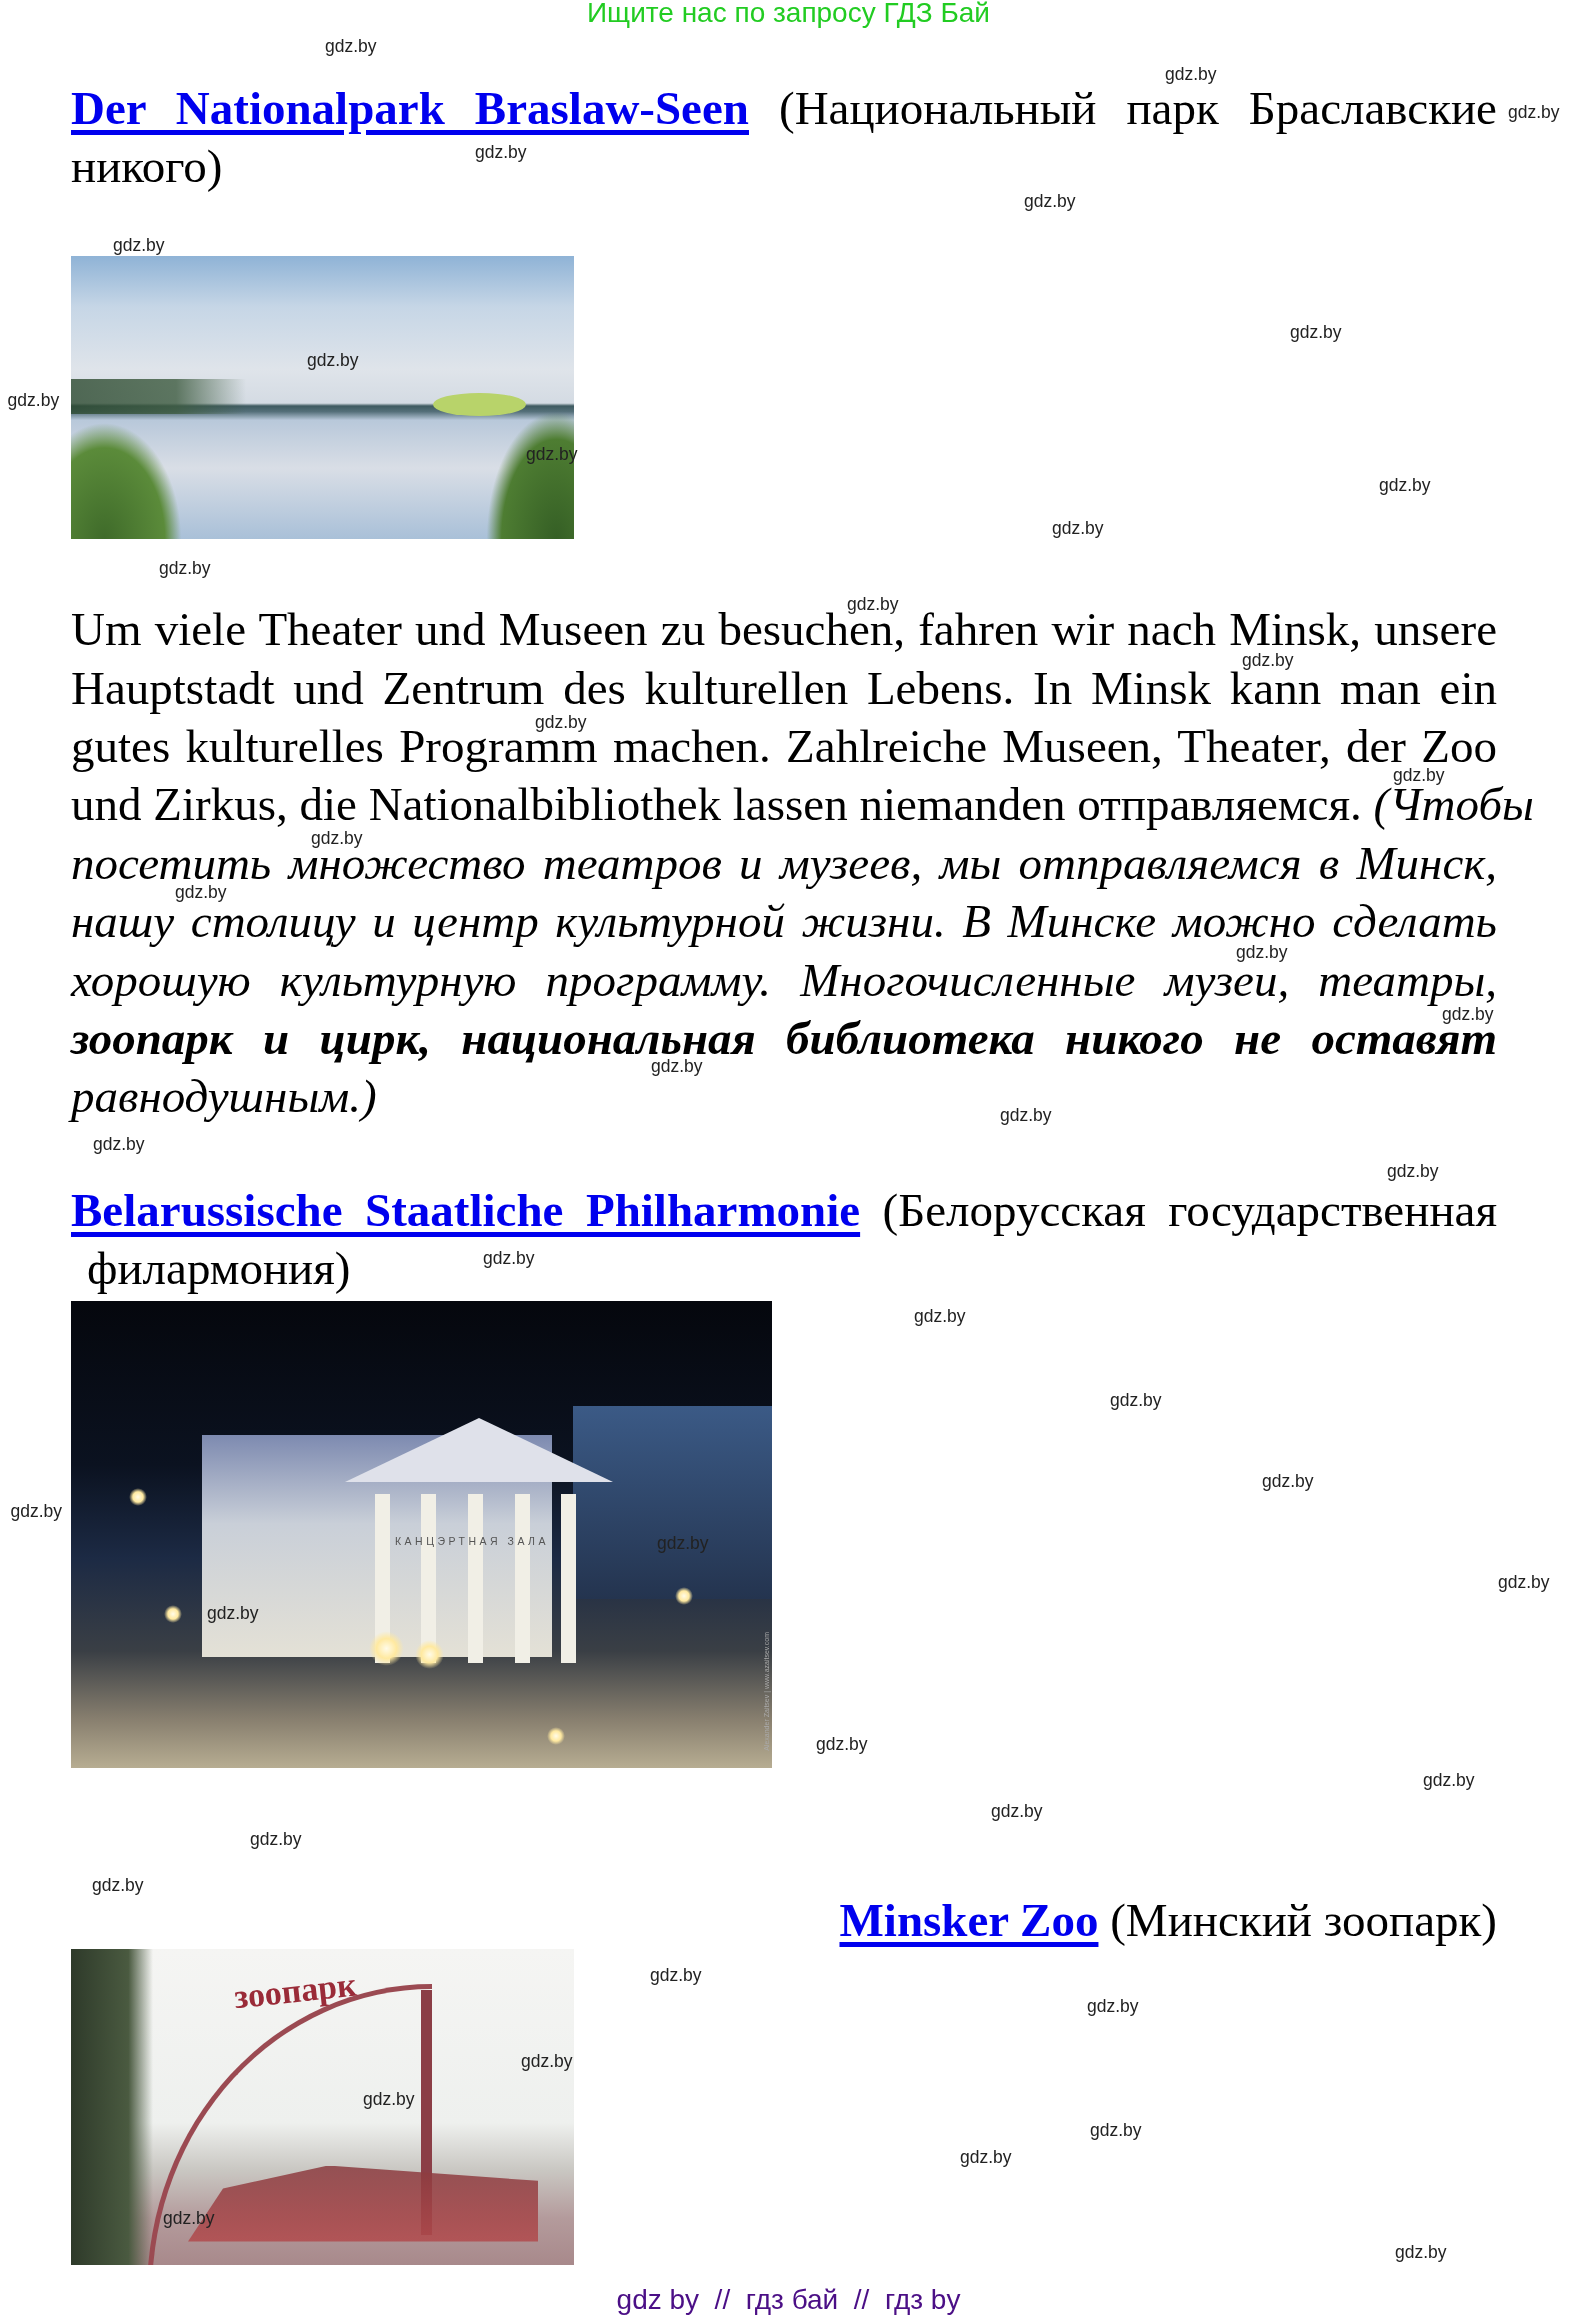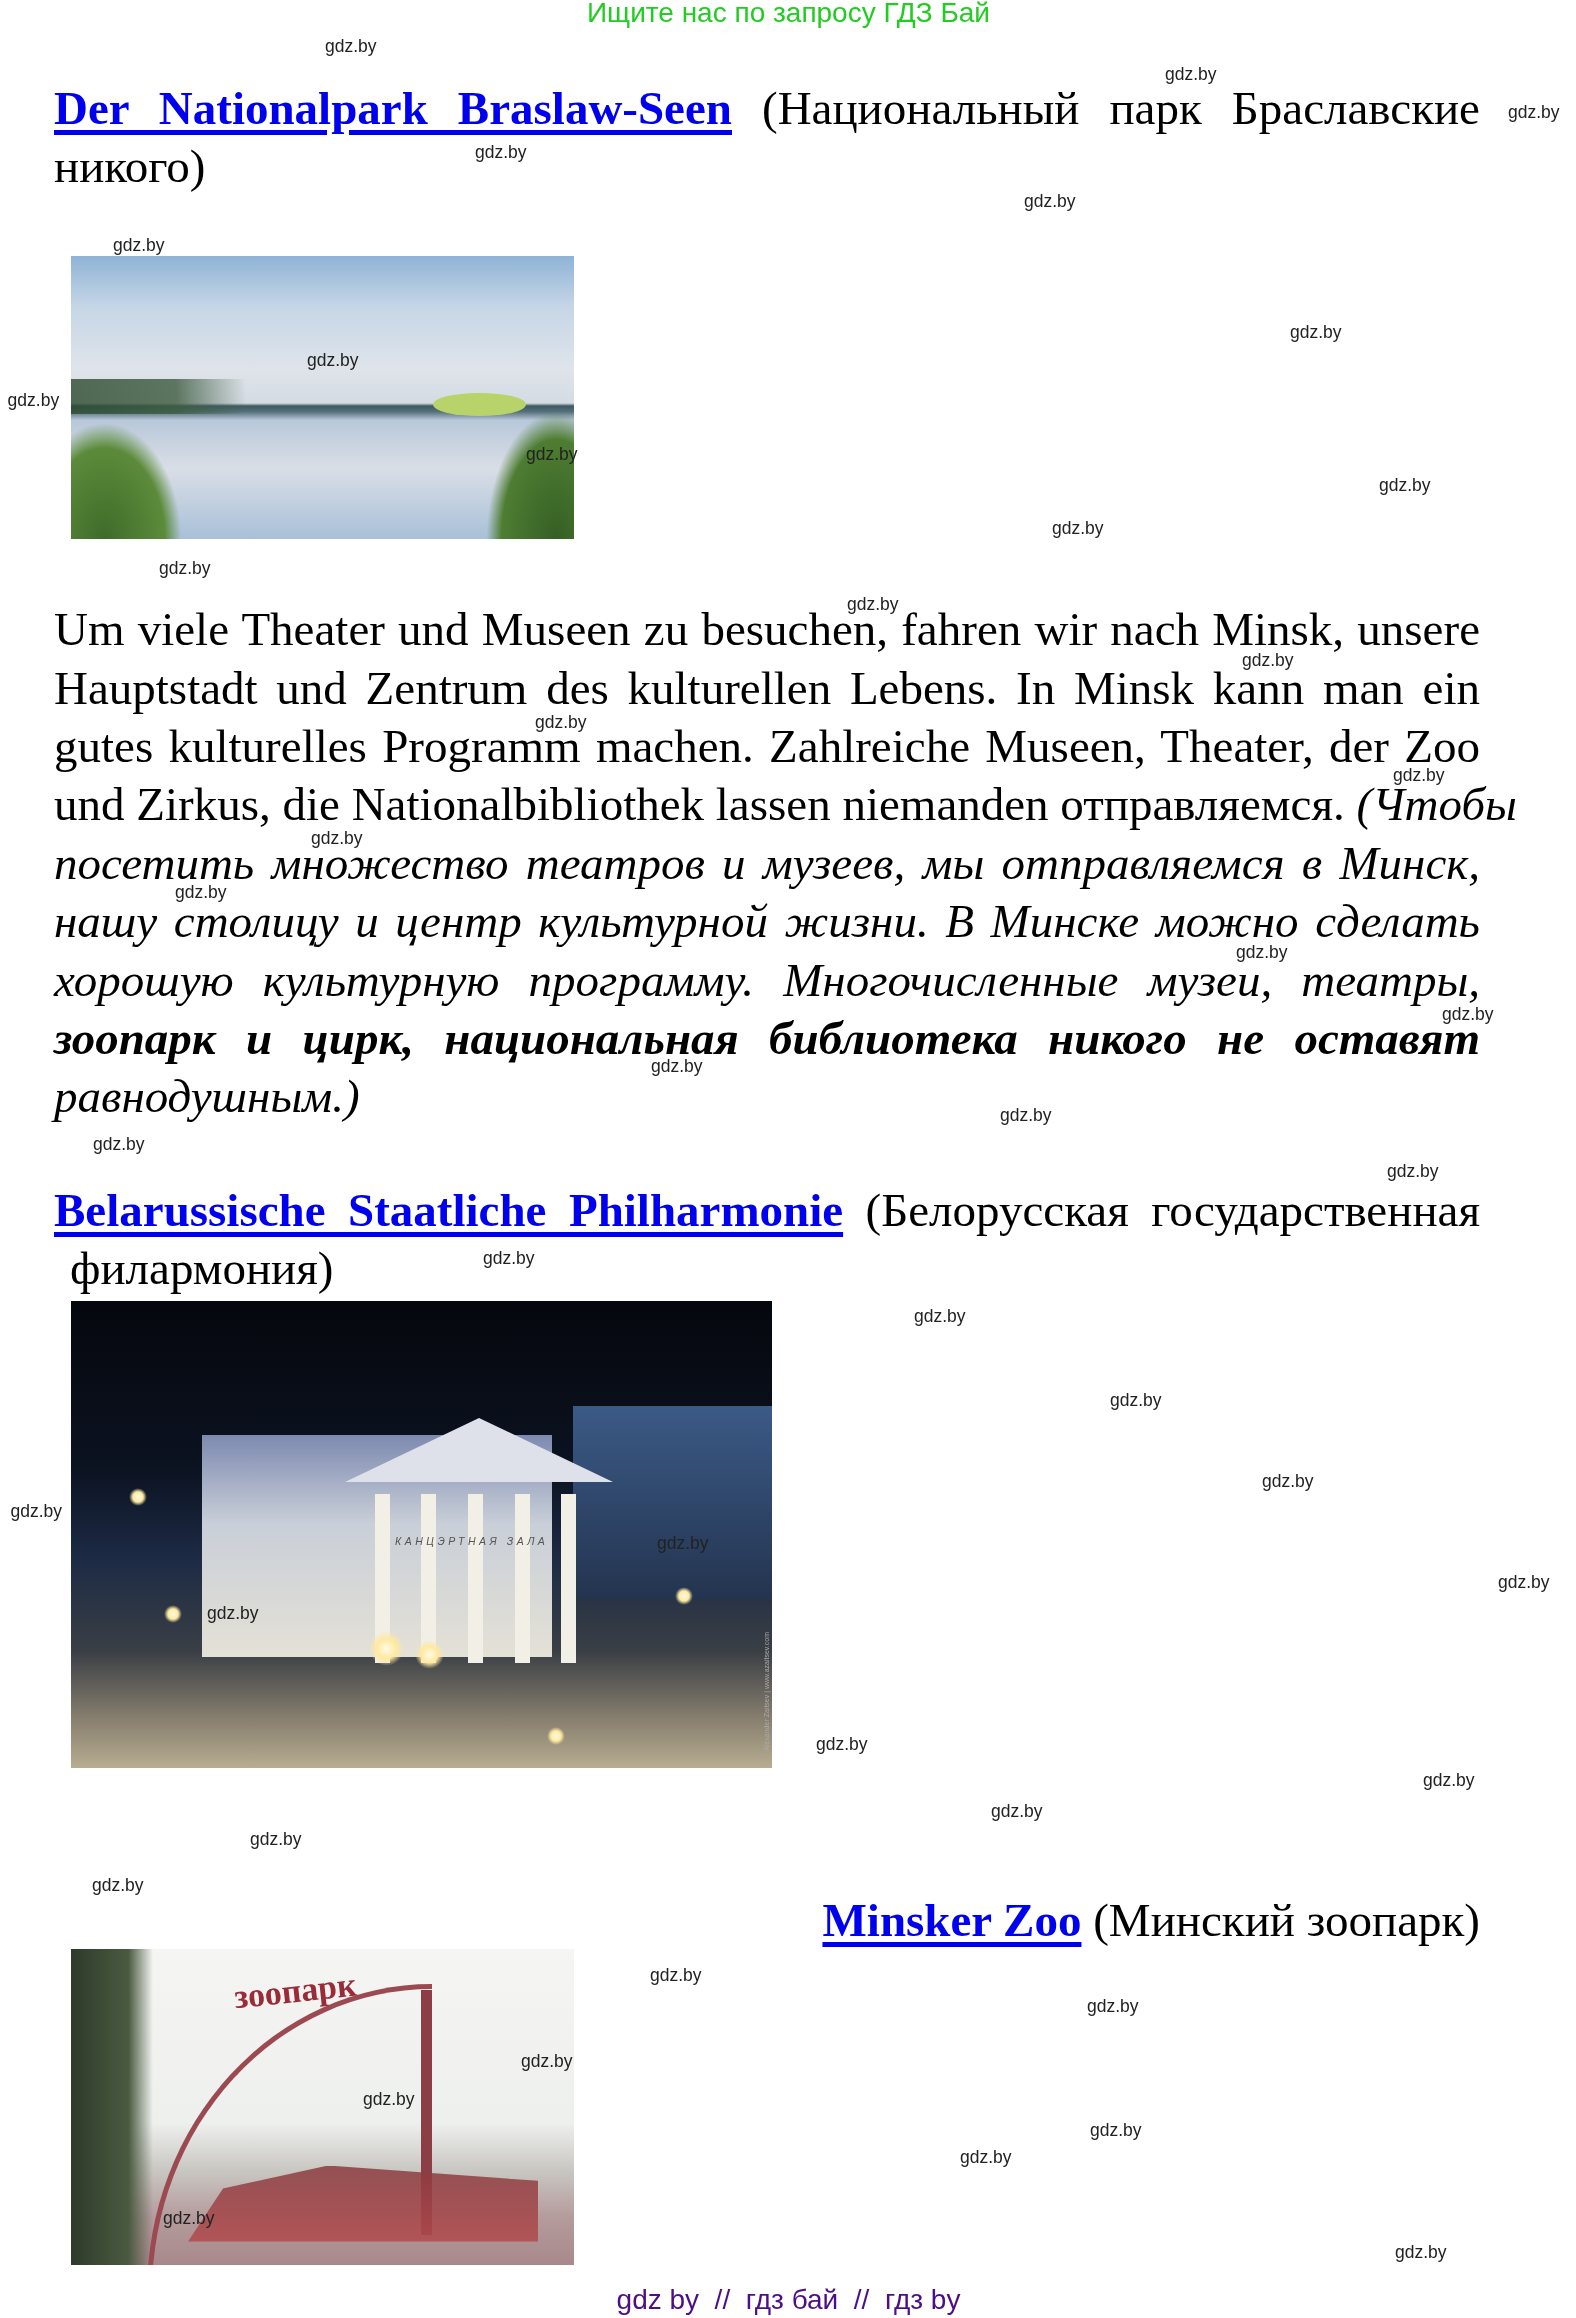--- a/index.html
+++ b/index.html
@@ -6,7 +6,7 @@
   body { width:1577px; height:2319px; position:relative; overflow:hidden; font-family:"Liberation Serif", serif; color:#000; }
   .abs { position:absolute; }
   .top-banner { position:absolute; left:0; width:1577px; top:-3.5px; text-align:center; font-family:"Liberation Sans", sans-serif; font-size:28px; color:#22cc22; }
-  .line { position:absolute; left:54px; width:1426px; font-size:47px; line-height:58px; white-space:nowrap; }
+  .line { position:absolute; left:71px; width:1426px; font-size:47px; line-height:58px; white-space:nowrap; }
   .justify { text-align:justify; text-align-last:justify; }
   .link { color:#0000ee; font-weight:bold; text-decoration:underline; text-decoration-thickness:4.7px; text-underline-offset:5.8px; }
   .ital { font-style:italic; }

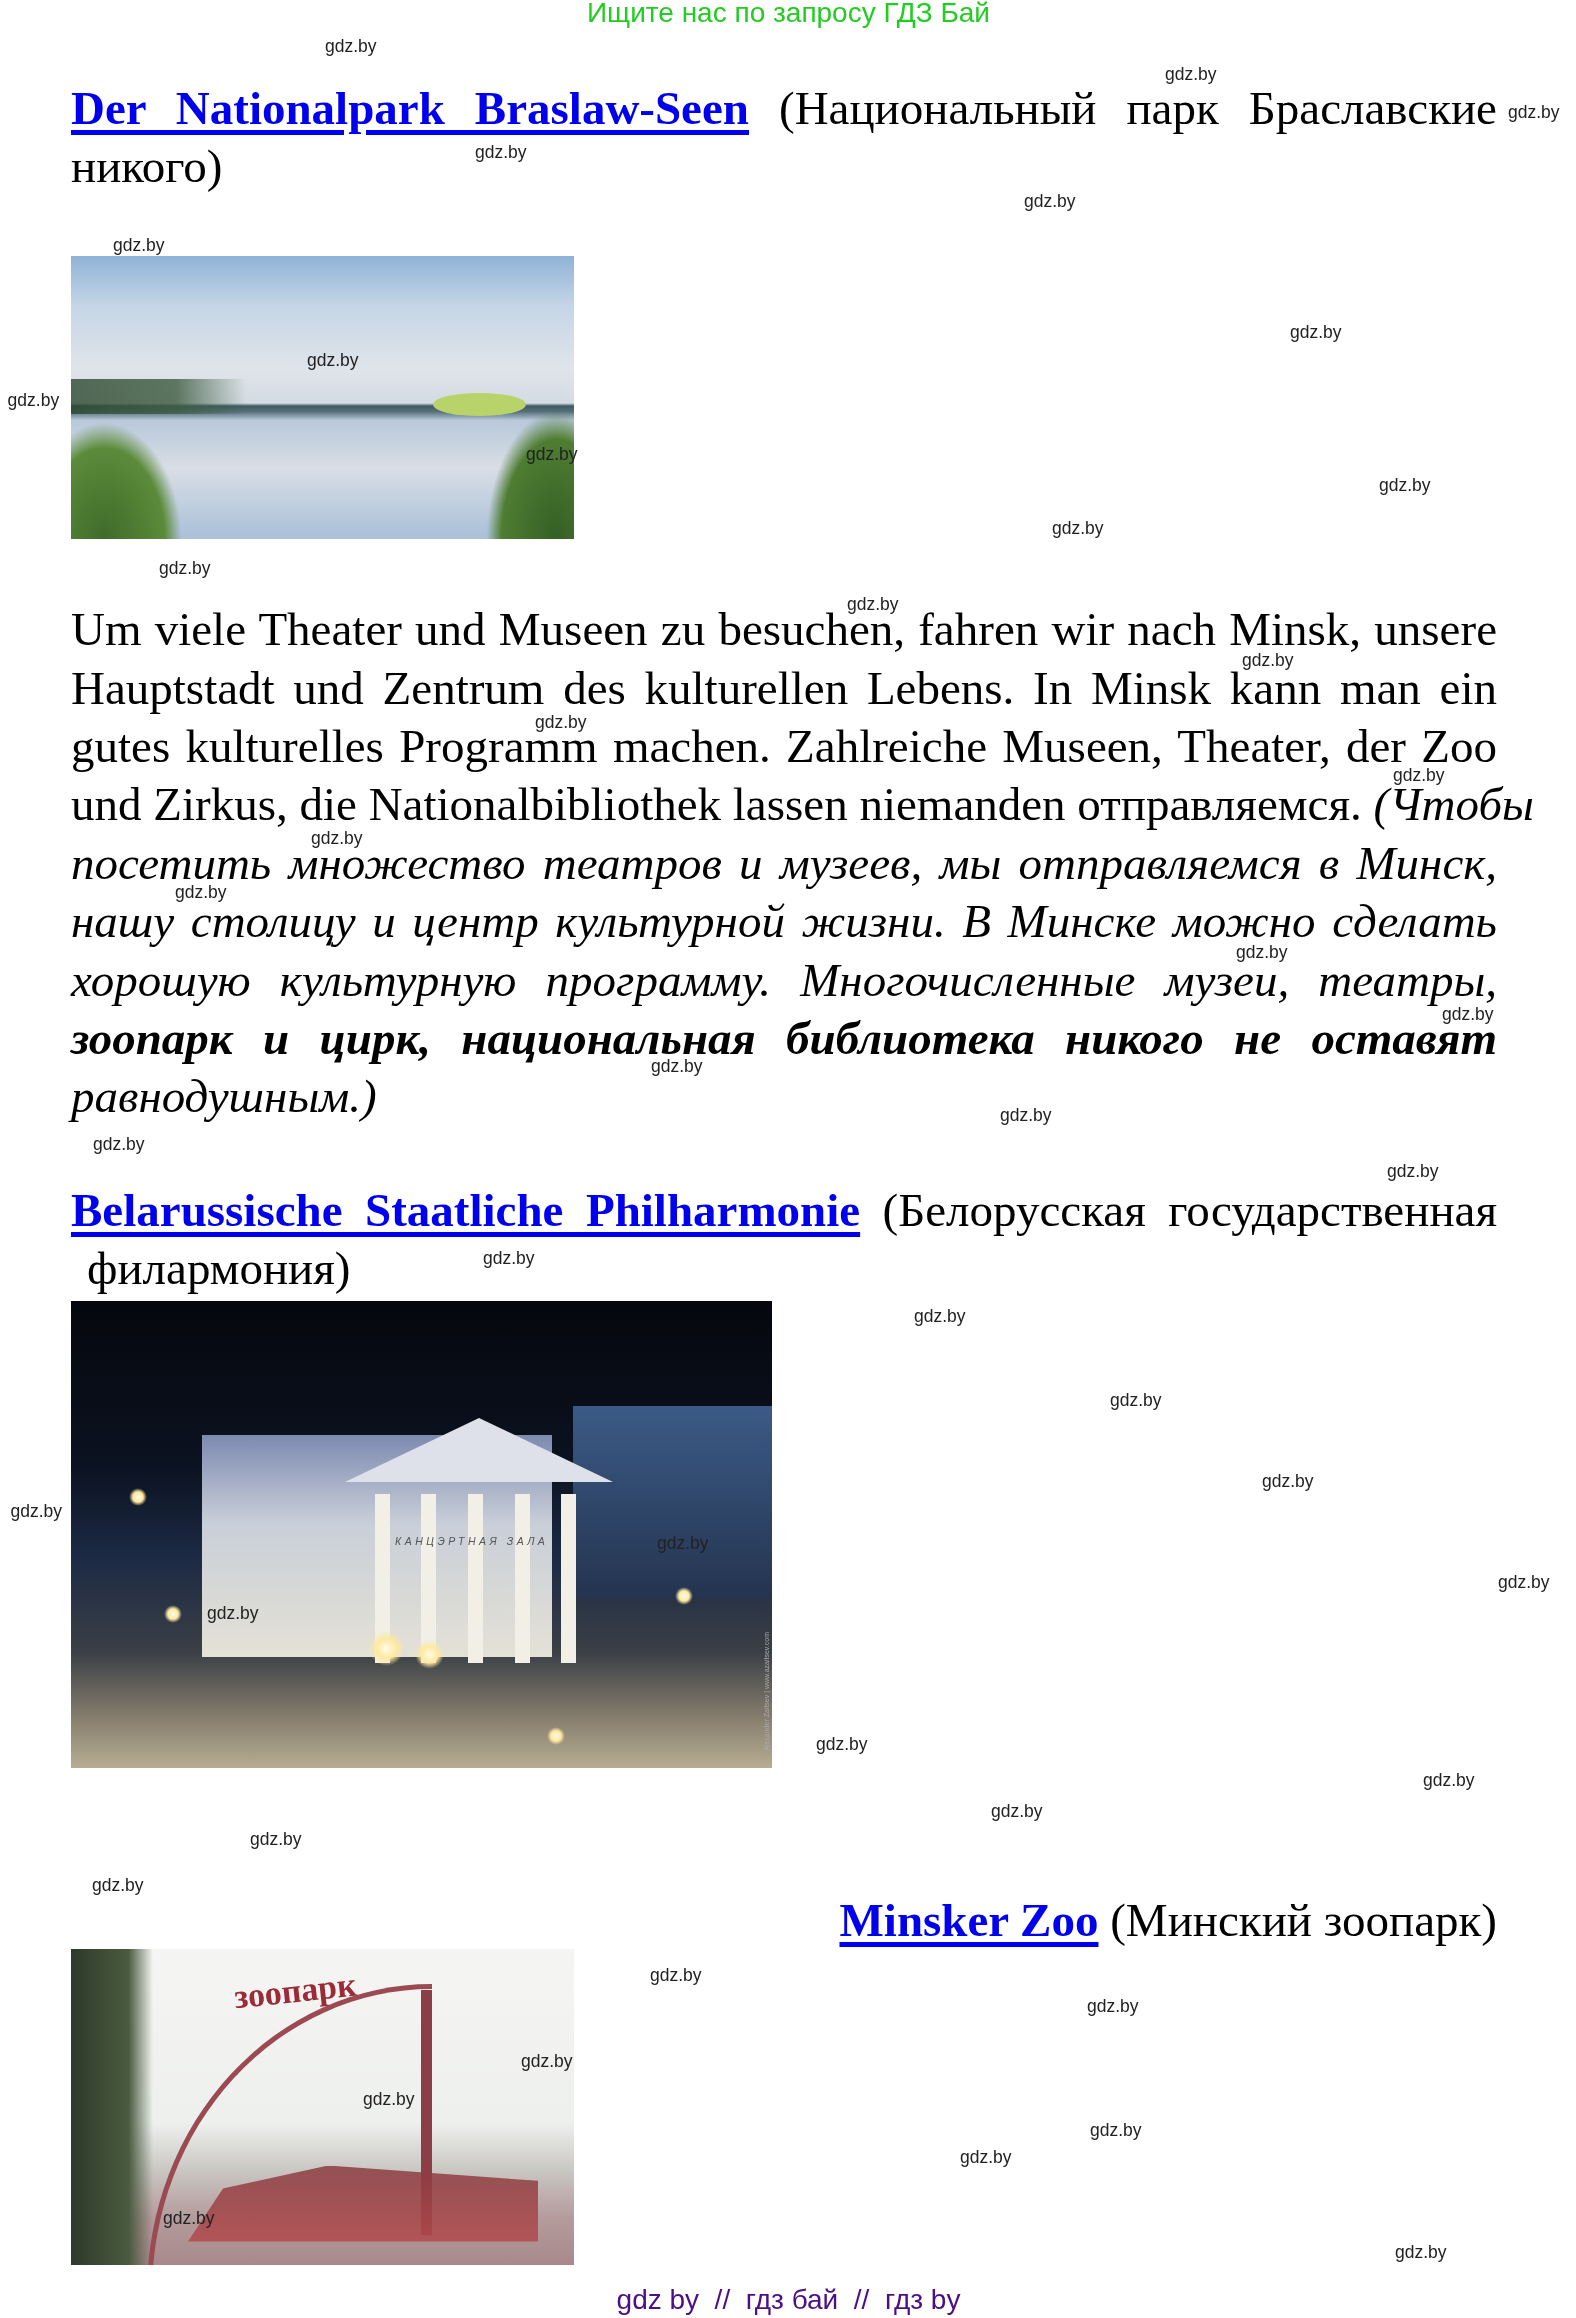--- a/index.html
+++ b/index.html
@@ -81,7 +81,7 @@
   <div class="col" style="left:397px;"></div>
   <div class="col" style="left:444px;"></div>
   <div class="col" style="left:490px;"></div>
-  <div class="abs" style="left:324px;top:234px;font-family:'Liberation Sans',sans-serif;font-size:10.5px;letter-spacing:3.5px;color:#555;font-style:italic;">КАНЦЭРТНАЯ ЗАЛА</div>
+  <div class="abs" style="left:324px;top:234px;font-family:'Liberation Sans',sans-serif;font-size:10.5px;letter-spacing:3.5px;color:#555;">КАНЦЭРТНАЯ ЗАЛА</div>
   <div class="light" style="left:298px;top:330px;width:35px;height:35px;"></div>
   <div class="light" style="left:344px;top:339px;width:29px;height:29px;"></div>
   <div class="light" style="left:604px;top:286px;"></div>

